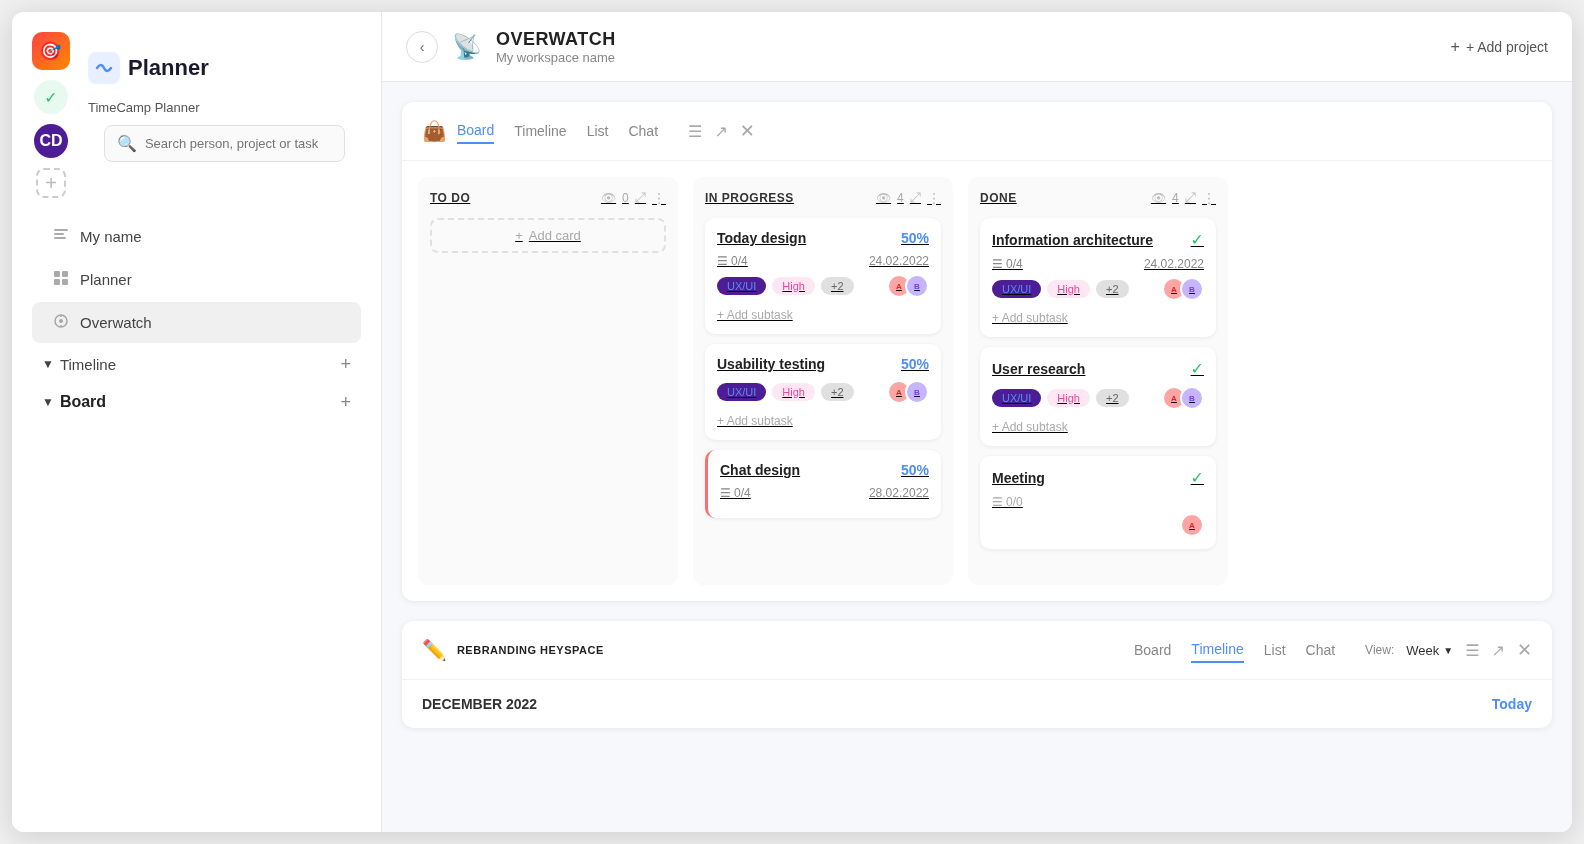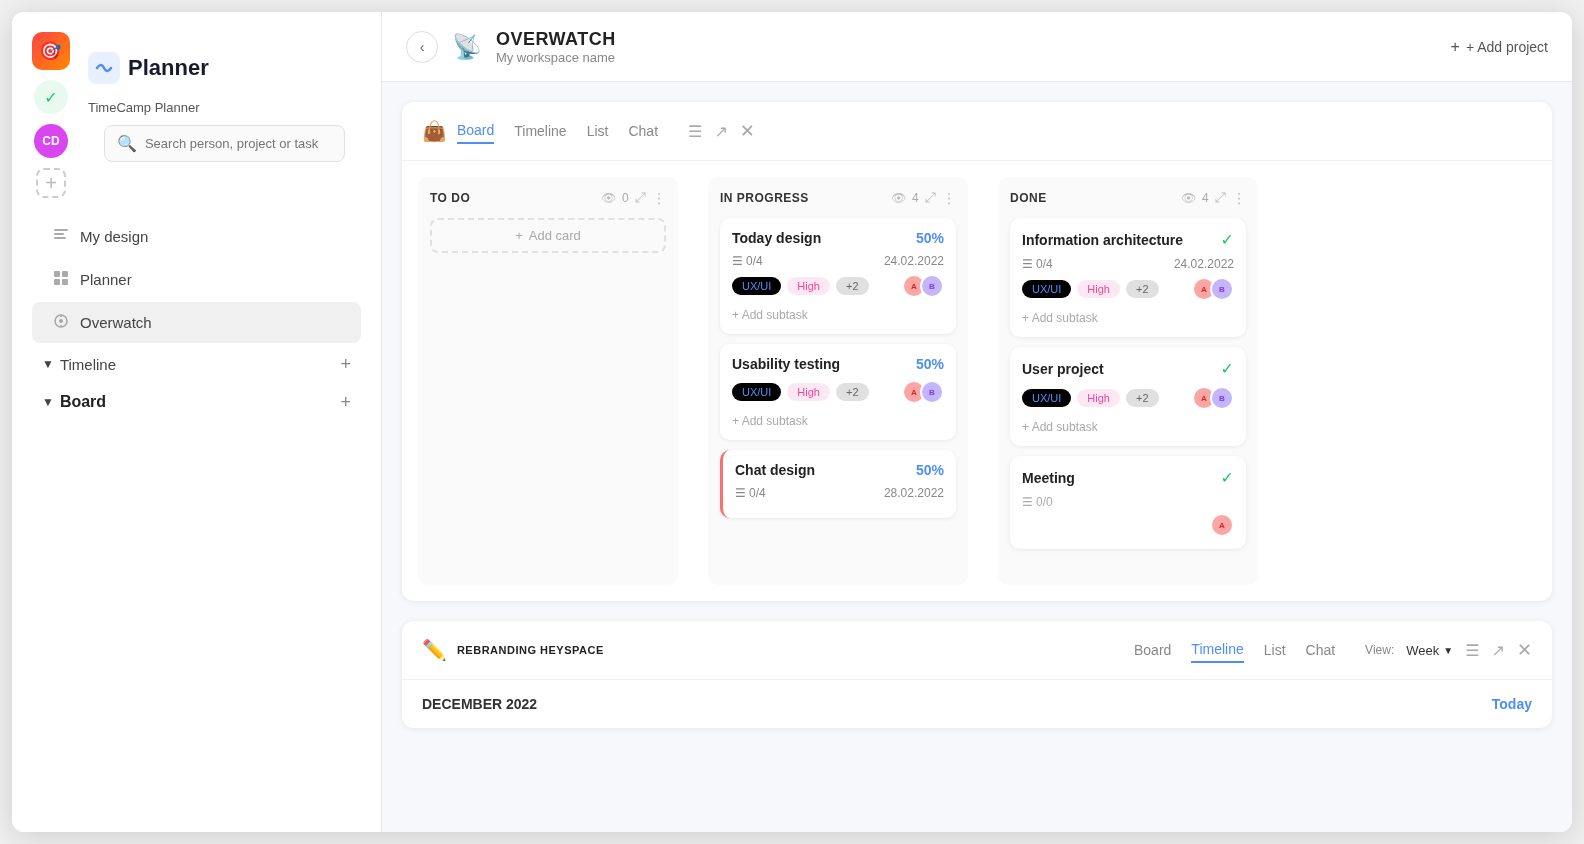--- a/index.html
+++ b/index.html
@@ -75,7 +75,7 @@
       <div style="display:flex; flex-direction:column; gap:10px; align-items:center;">
         <div style="width:38px;height:38px;background:linear-gradient(135deg,#ff4444,#ff8800);border-radius:10px;display:flex;align-items:center;justify-content:center;font-size:18px;">🎯</div>
         <div style="width:34px;height:34px;border-radius:50%;background:#e8f9f0;display:flex;align-items:center;justify-content:center;color:#22c55e;font-size:16px;">✓</div>
-        <div style="width:34px;height:34px;border-radius:50%;background:#d946ef;display:flex;align-items:center;justify-content:center;color:white;font-size:12px;font-weight:700;">CD</div>
+        <div style="width:34px;height:34px;border-radius:50%;background:#4c1d95;display:flex;align-items:center;justify-content:center;color:white;font-size:16px;font-weight:700;">CD</div>
         <div style="width:30px;height:30px;border:2px dashed #ccc;border-radius:8px;display:flex;align-items:center;justify-content:center;color:#bbb;font-size:20px;cursor:pointer;">+</div>
       </div>
       <div style="flex:1; padding-left:8px;">

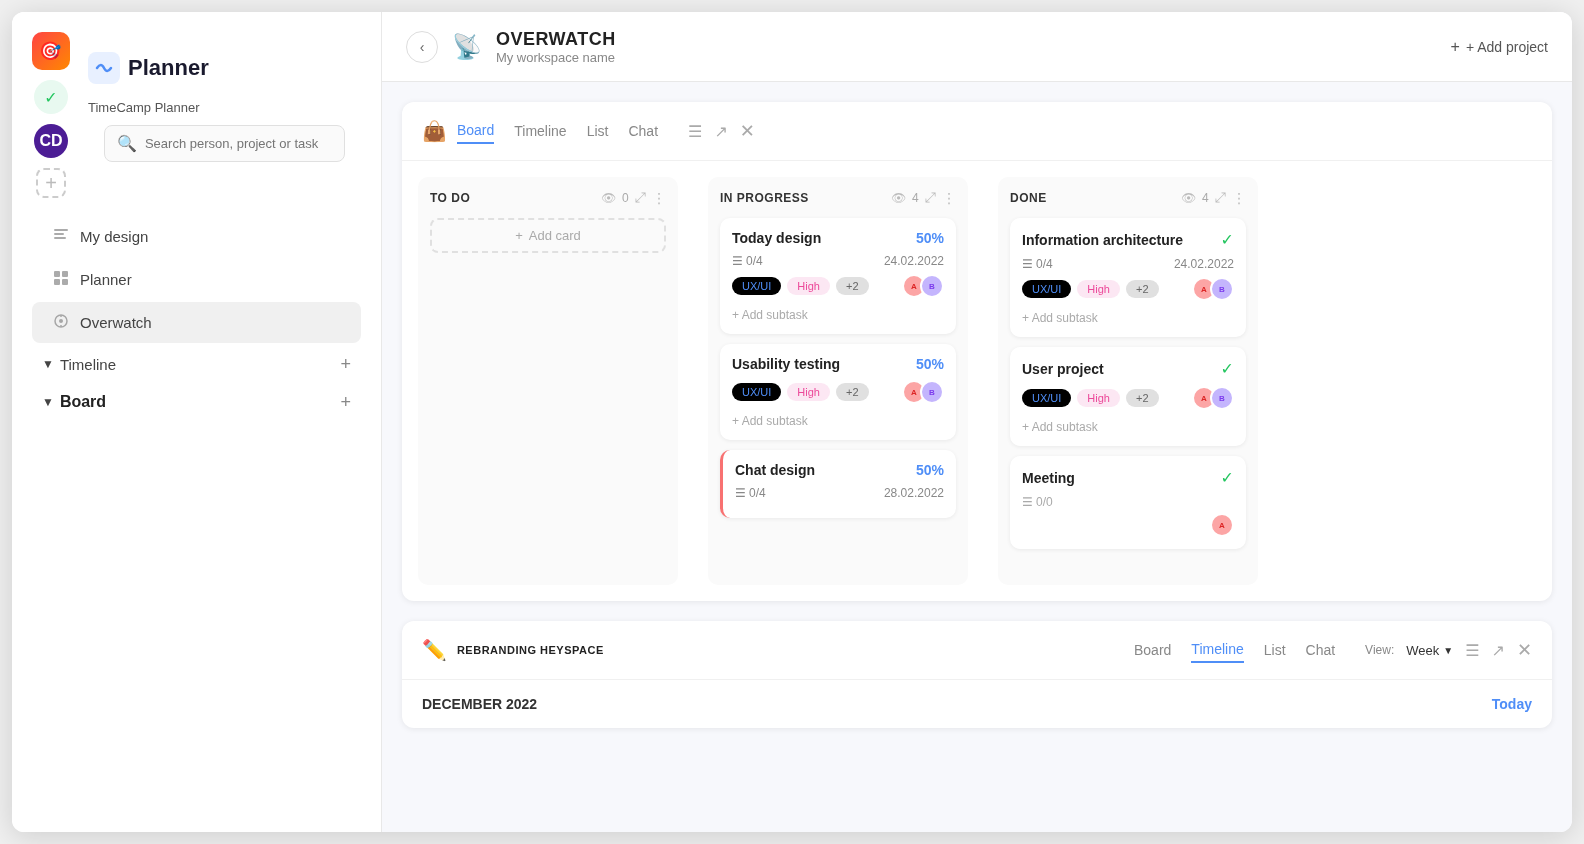--- a/index.html
+++ b/index.html
@@ -41,7 +41,7 @@
     .tab.active { color: #4f8ef7; border-bottom: 2px solid #4f8ef7; font-weight: 500; }
     
     
-    .board { display: flex; gap: 16px; padding: 16px; overflow-x: auto; min-height: 440px; }
+    .board { display: flex; gap: 1px; padding: 16px; overflow-x: auto; min-height: 440px; text-decoration: underline; }
     .board-col { min-width: 260px; max-width: 280px; background: #fafafa; border-radius: 10px; margin-right: 14px; padding: 12px; }
     .col-header { display: flex; align-items: center; justify-content: space-between; margin-bottom: 12px; }
     

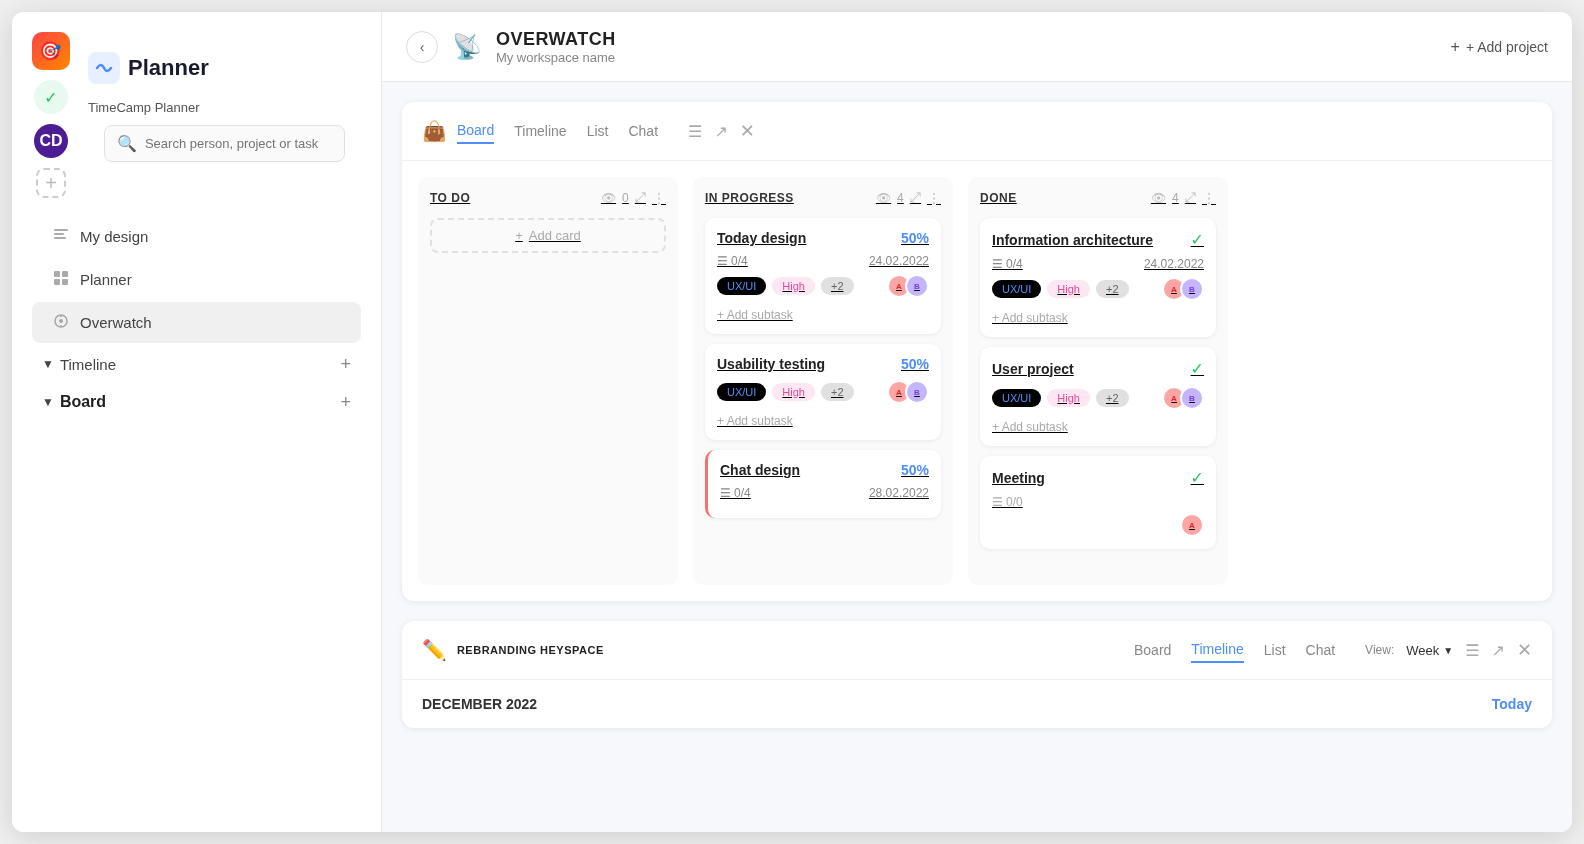--- a/index.html
+++ b/index.html
@@ -104,7 +104,7 @@
               <rect x="2" y="11" width="12" height="2" rx="1" fill="#888"></rect>
             </svg>
         </span>
-        <span>My design</span>
+        <span>My name</span>
       </div>
       <div class="nav-item">
         <span style="color:#888;">

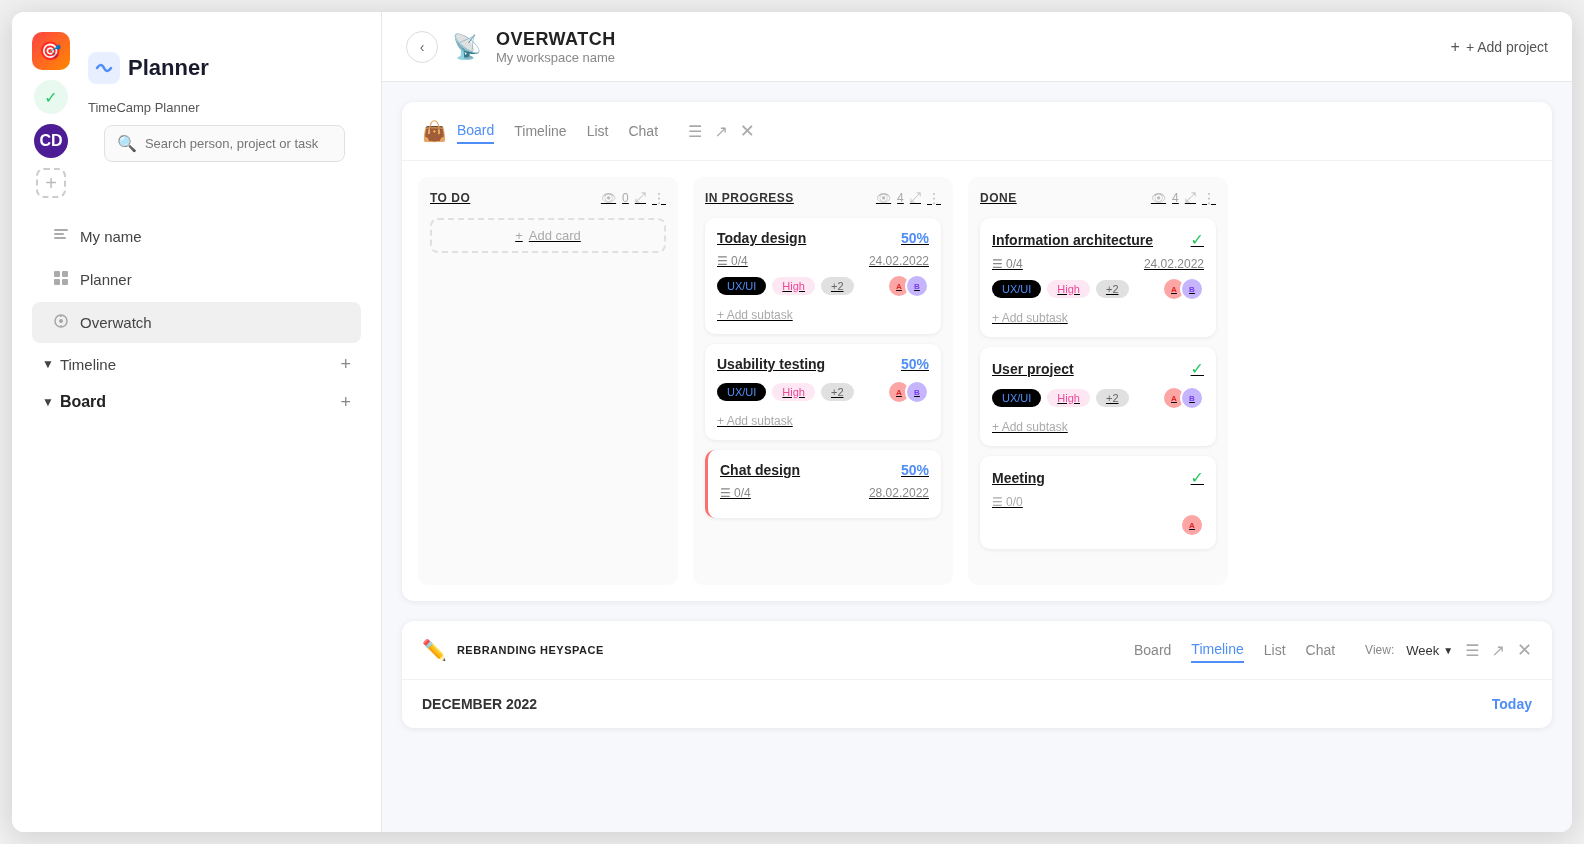--- a/index.html
+++ b/index.html
@@ -50,7 +50,7 @@
     .card { background: #fff; border-radius: 10px; padding: 12px; margin-bottom: 10px; box-shadow: 0 1px 4px rgba(0,0,0,0.07); }
     .card-header { display: flex; align-items: center; justify-content: space-between; margin-bottom: 8px; }
     .tag { padding: 3px 10px; border-radius: 12px; font-size: 11px; font-weight: 500; }
-    .tag.blue { background: #000000; color: #4f8ef7; }
+    .tag.blue { background: #4c1d95; color: #4f8ef7; }
     .tag.pink { background: #fce7f3; color: #ec4899; }
     .tag.count { background: #e0e0e0; color: #666; }
     .avatar { width: 24px; height: 24px; border-radius: 50%; border: 2px solid #fff; font-size: 8px; display: flex; align-items: center; justify-content: center; font-weight: 600; margin-left: -6px; }

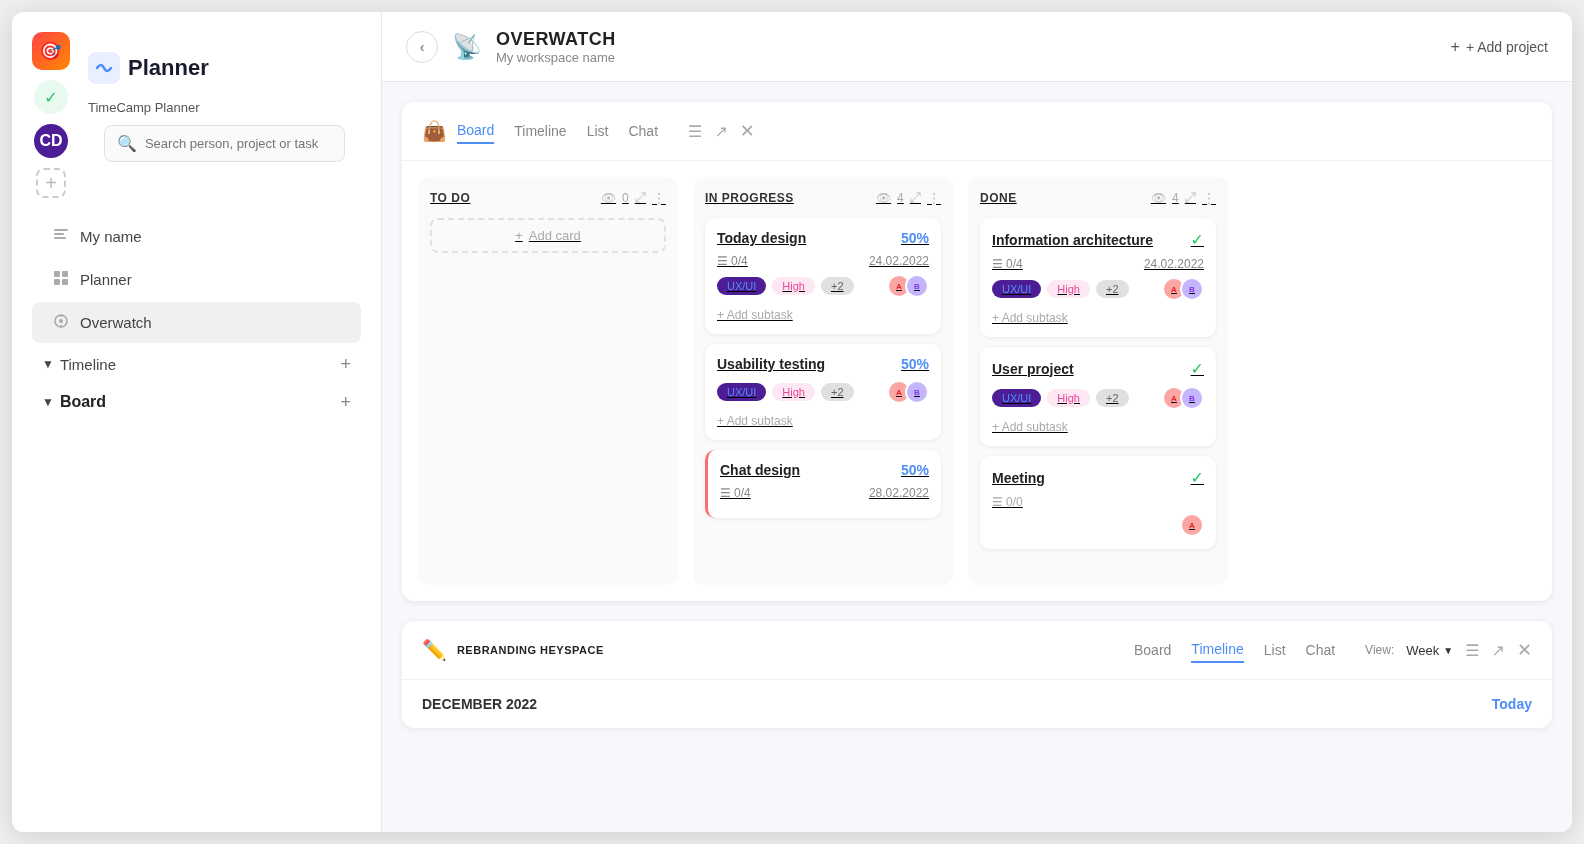--- a/index.html
+++ b/index.html
@@ -295,7 +295,7 @@
 
             <div class="card">
               <div class="card-header">
-                <span style="font-size:14px;font-weight:600;color:#222;">User project</span>
+                <span style="font-size:14px;font-weight:600;color:#222;">User research</span>
                 <span style="color:#22c55e;font-size:16px;">✓</span>
               </div>
               <div style="display:flex;align-items:center;gap:6px;margin-bottom:6px;margin-top:8px;flex-wrap:wrap;">

